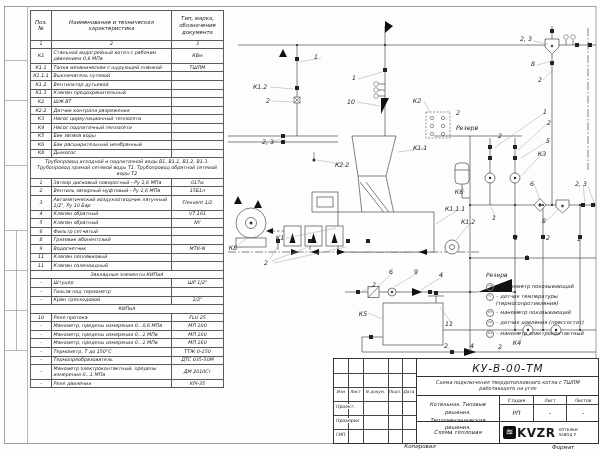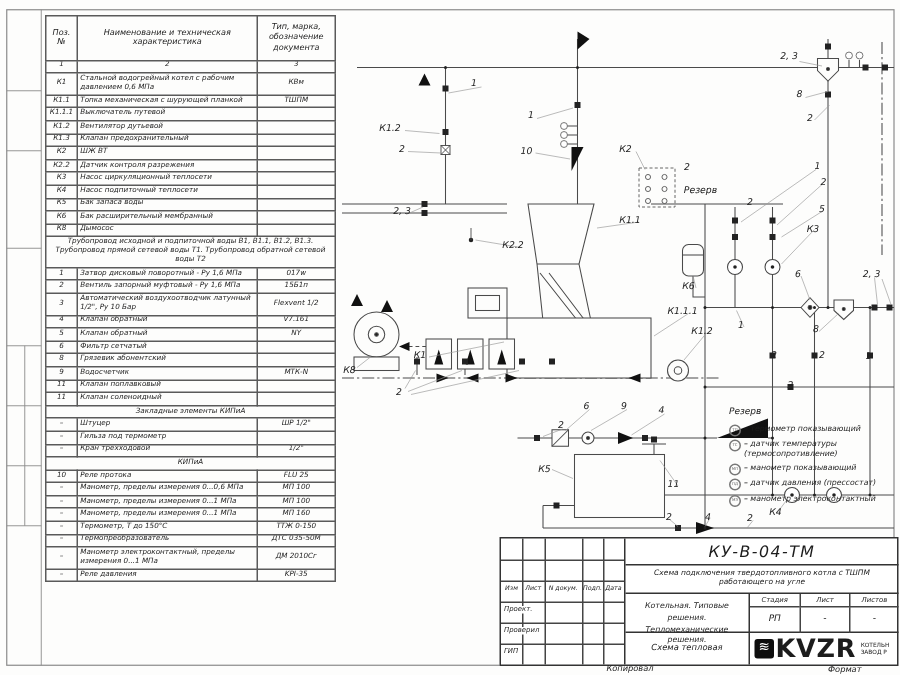--- a/index.html
+++ b/index.html
@@ -572,7 +572,7 @@
     <span class="role" style="top:73px">ГИП</span>
 
     <div class="rpart">
-      <div class="docnum">КУ-В-04-ТМ</div>
+      <div class="docnum">КУ-В-00-ТМ</div>
       <div class="subt">Схема подключения твердотопливного котла с ТШПМ работающего на угле</div>
       <div class="proj">
         <span style="position:static">Котельная. Типовые решения.</span><br>

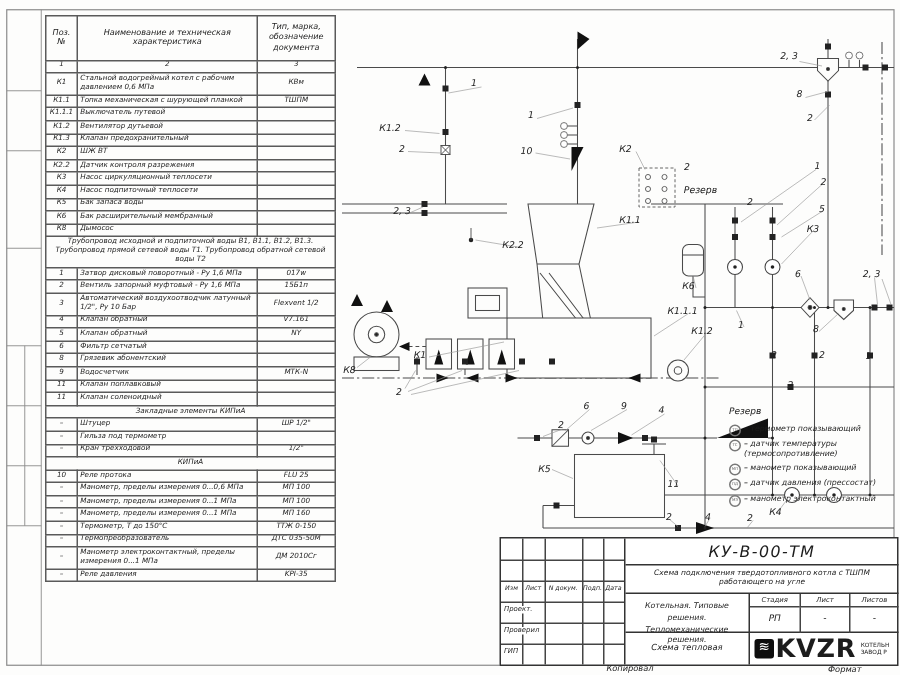--- a/index.html
+++ b/index.html
@@ -59,7 +59,7 @@
       align-items:center;padding-left:3px;}
   .tb .logo .lsq{position:static;width:13px;height:13px;background:#0d0d0d;color:#fff;
       font-size:9px;line-height:13px;text-align:center;font-style:normal;border-radius:2px;}
-  .tb .logo .kv{position:static;font-style:normal;font-weight:bold;font-size:17px;letter-spacing:0.5px;margin:0 3px 0 1px;}
+  .tb .logo .kv{position:static;font-style:normal;font-weight:bold;font-size:12px;letter-spacing:0.5px;margin:0 3px 0 1px;}
   .tb .logo .cname{position:static;font-style:normal;font-size:3.9px;line-height:1.25;color:#222;white-space:nowrap;overflow:hidden;}
 
   .foot{position:absolute;font:italic 5.5px "DejaVu Sans",sans-serif;color:#222;}

